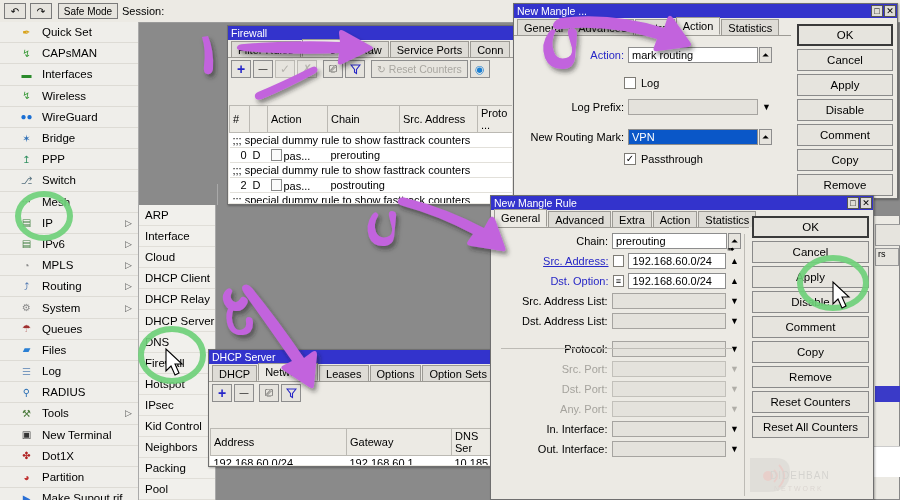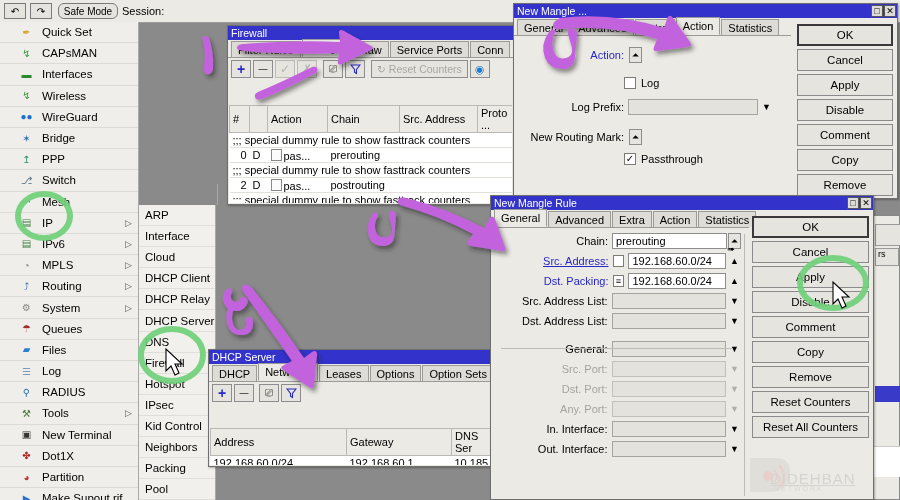--- a/index.html
+++ b/index.html
@@ -99,7 +99,7 @@
 <div class="abs" id="topbar">
   <div class="tb-btn sq" style="left:4px;">↶</div>
   <div class="tb-btn sq" style="left:30px;">↷</div>
-  <div class="tb-btn" style="left:58px;width:60px;border-radius:6px;">Safe Mode</div>
+  <div class="tb-btn" style="left:58px;width:60px;">Safe Mode</div>
   <div class="sess-label">Session:</div>
 </div>
 

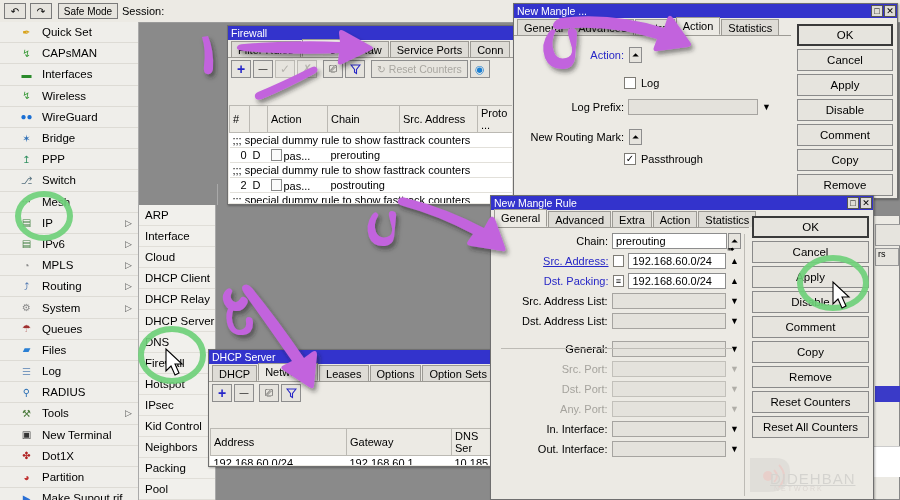--- a/index.html
+++ b/index.html
@@ -455,6 +455,7 @@
   <div style="position:absolute;left:4px;top:36px;width:272px;">
     <div class="frow" style="margin-top:6px;">
       <div class="flabel blue" style="width:106px;">Action:</div>
+      <div class="finput" style="width:130px;">mark routing</div>
       <div class="spin">⏶</div>
     </div>
     <div class="frow" style="margin-top:10px;">

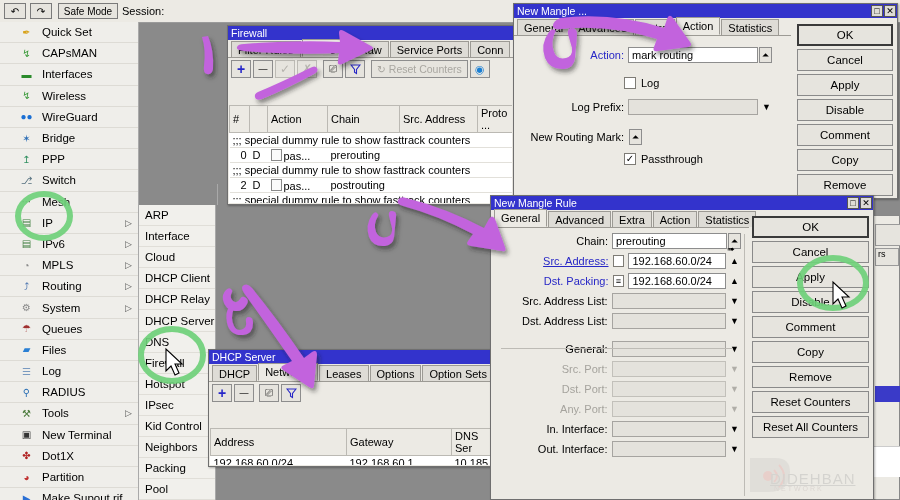--- a/index.html
+++ b/index.html
@@ -470,6 +470,7 @@
     </div>
     <div class="frow" style="margin-top:12px;">
       <div class="flabel" style="width:106px;">New Routing Mark:</div>
+      <div class="finput sel" style="width:130px;">VPN</div>
       <div class="spin">⏶</div>
     </div>
     <div class="frow" style="margin-top:4px;">

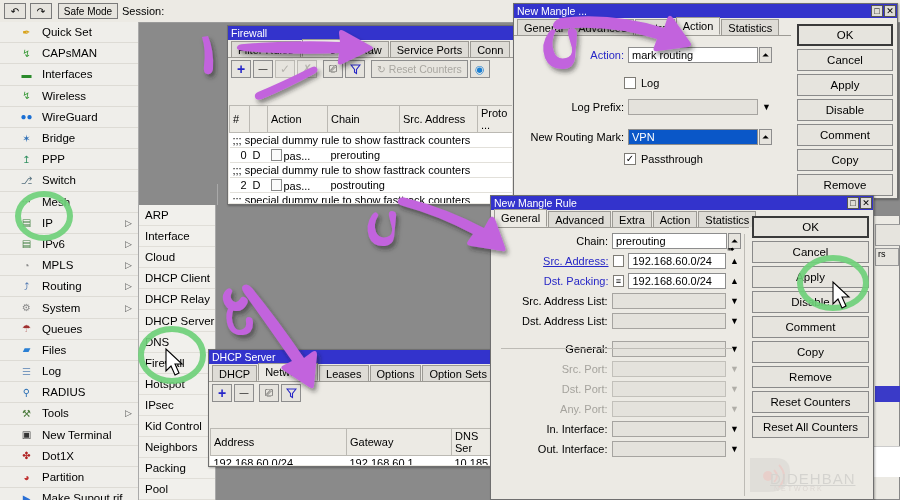--- a/index.html
+++ b/index.html
@@ -544,7 +544,7 @@
         <div class="caret">▲</div>
       </div>
       <div class="frow">
-        <div class="flabel blue" style="width:116px;">Dst. Packing:</div>
+        <div class="flabel blue" style="width:116px;">Dst. Option:</div>
         <div class="cbx" style="margin-right:4px;">
           <span style="font-size:9px;">≡</span>
         </div>

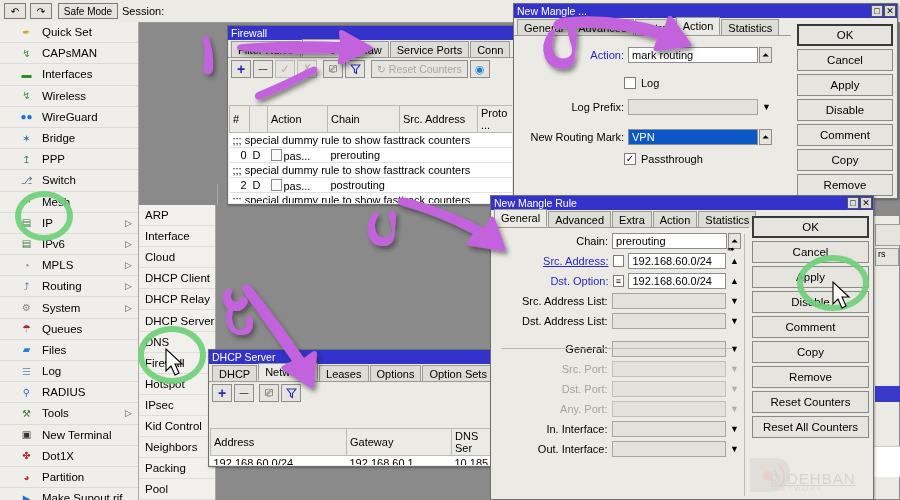--- a/index.html
+++ b/index.html
@@ -563,7 +563,7 @@
       </div>
       <div style="height: 8px;"></div>
       <div class="frow">
-        <div class="flabel" style="width:116px;">General:</div>
+        <div class="flabel" style="width:116px;">Protocol:</div>
         <div class="finput gray" style="width:116px;"></div>
         <div class="caret">▼</div>
       </div>

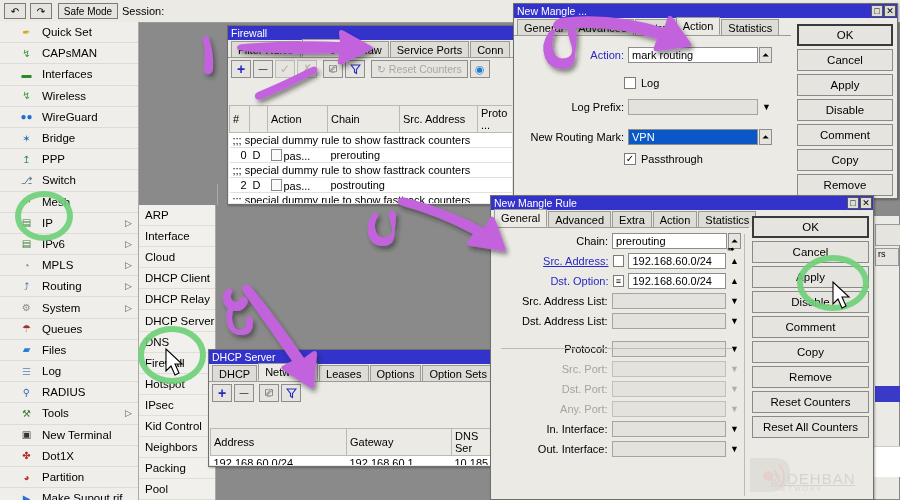--- a/index.html
+++ b/index.html
@@ -90,7 +90,7 @@
   #anno{left:0;top:0;width:900px;height:500px;pointer-events:none;}
 
   .wm{position:absolute;left:742px;top:452px;width:150px;height:46px;opacity:.28;}
-  .wm-txt{position:absolute;left:28px;top:18px;font-size:15px;letter-spacing:1px;color:#9a9a9a;text-decoration:underline;}
+  .wm-txt{position:absolute;left:28px;top:18px;font-size:10px;letter-spacing:1px;color:#9a9a9a;}
   .wm-sub{position:absolute;left:32px;top:33px;font-size:7px;letter-spacing:2px;color:#b0a0a0;}
 </style>
 </head>

